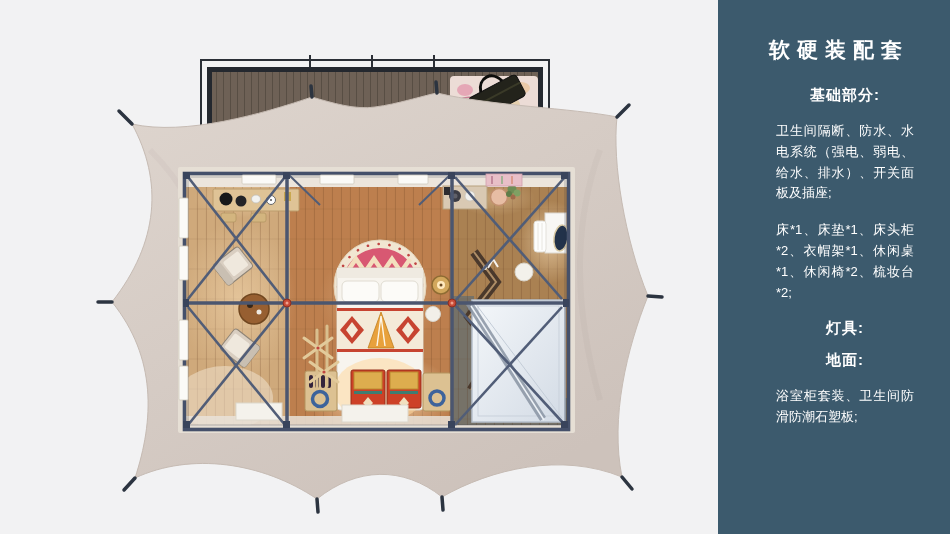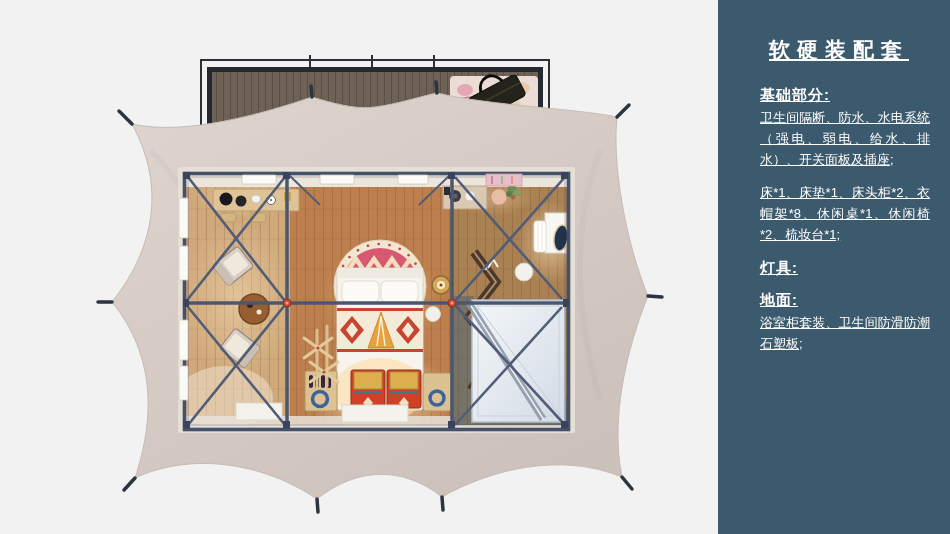--- a/index.html
+++ b/index.html
@@ -8,7 +8,7 @@
   .plan{width:718px;height:534px;position:relative;}
   .plan svg{display:block;}
   .sidebar{width:232px;height:534px;background:#3c5a6d;color:#fff;box-sizing:border-box;
-           padding:22px 20px 14px 42px;text-decoration:underline;}
+           padding:22px 20px 14px 42px;}
   .sidebar .title{font-size:21px;font-weight:bold;letter-spacing:7px;text-align:center;
                   margin:14px 0 22px -12px;white-space:nowrap;}
   .spec{margin-bottom:13px;}

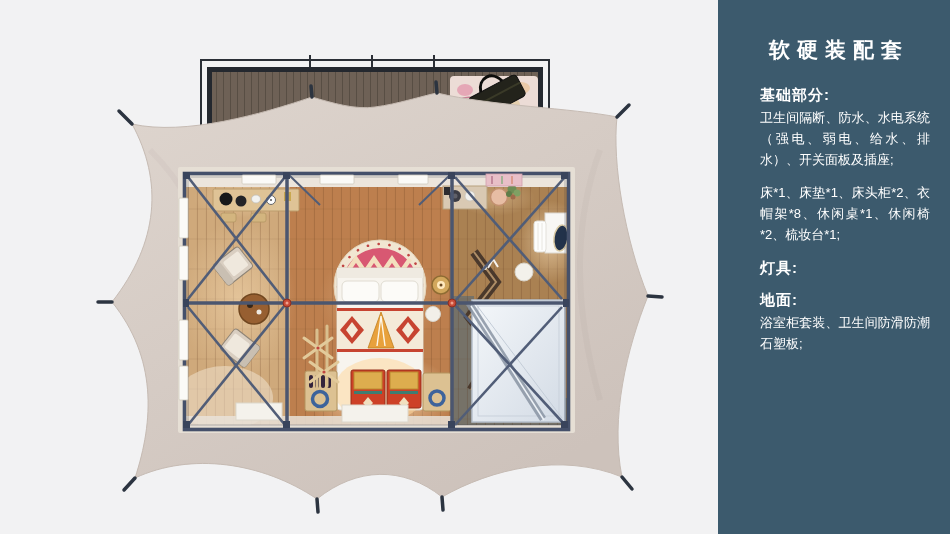--- a/index.html
+++ b/index.html
@@ -12,7 +12,7 @@
   .sidebar .title{font-size:21px;font-weight:bold;letter-spacing:7px;text-align:center;
                   margin:14px 0 22px -12px;white-space:nowrap;}
   .spec{margin-bottom:13px;}
-  .spec h2{font-size:15px;font-weight:bold;margin:0 0 3px 0;letter-spacing:1px;}
+  .spec h2{font-size:15px;font-weight:bold;margin:0 0 3px 0;letter-spacing:1px;text-align:center;}
   .spec p{font-size:13px;line-height:1.6;margin:0;text-align:justify;}
 </style>
 </head>

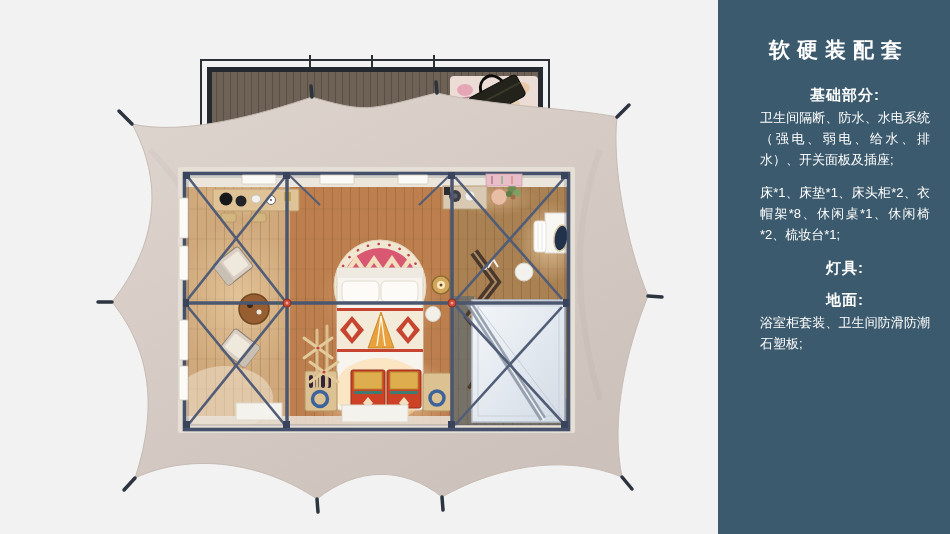--- a/index.html
+++ b/index.html
@@ -13,7 +13,7 @@
                   margin:14px 0 22px -12px;white-space:nowrap;}
   .spec{margin-bottom:13px;}
   .spec h2{font-size:15px;font-weight:bold;margin:0 0 3px 0;letter-spacing:1px;text-align:center;}
-  .spec p{font-size:13px;line-height:1.6;margin:0;text-align:justify;}
+  .spec p{font-size:13px;line-height:1.6;margin:16px;text-align:justify;}
 </style>
 </head>
 <body>

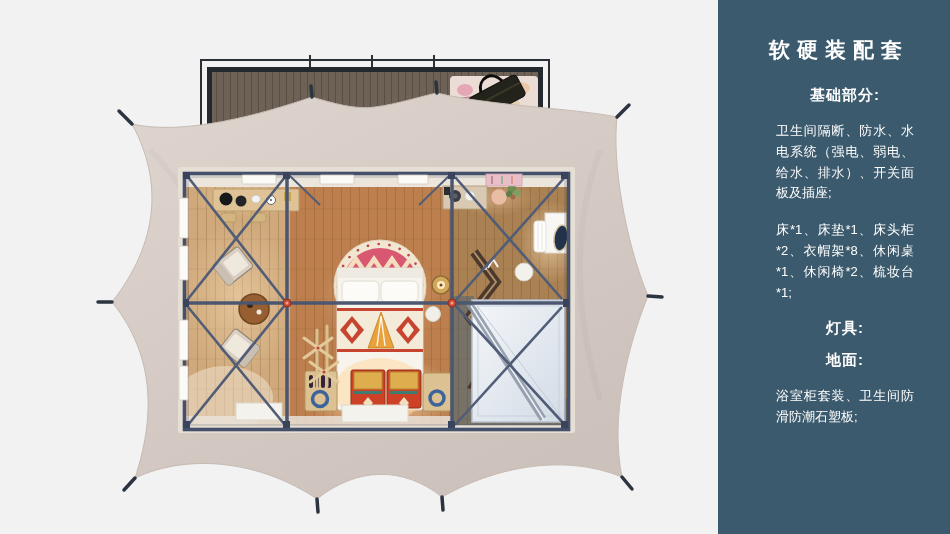--- a/index.html
+++ b/index.html
@@ -328,7 +328,7 @@
     </section>
 
     <section class="spec">
-      <p>床*1、床垫*1、床头柜*2、衣帽架*8、休闲桌*1、休闲椅*2、梳妆台*1;</p>
+      <p>床*1、床垫*1、床头柜*2、衣帽架*1、休闲桌*1、休闲椅*2、梳妆台*2;</p>
     </section>
 
     <section class="spec">

